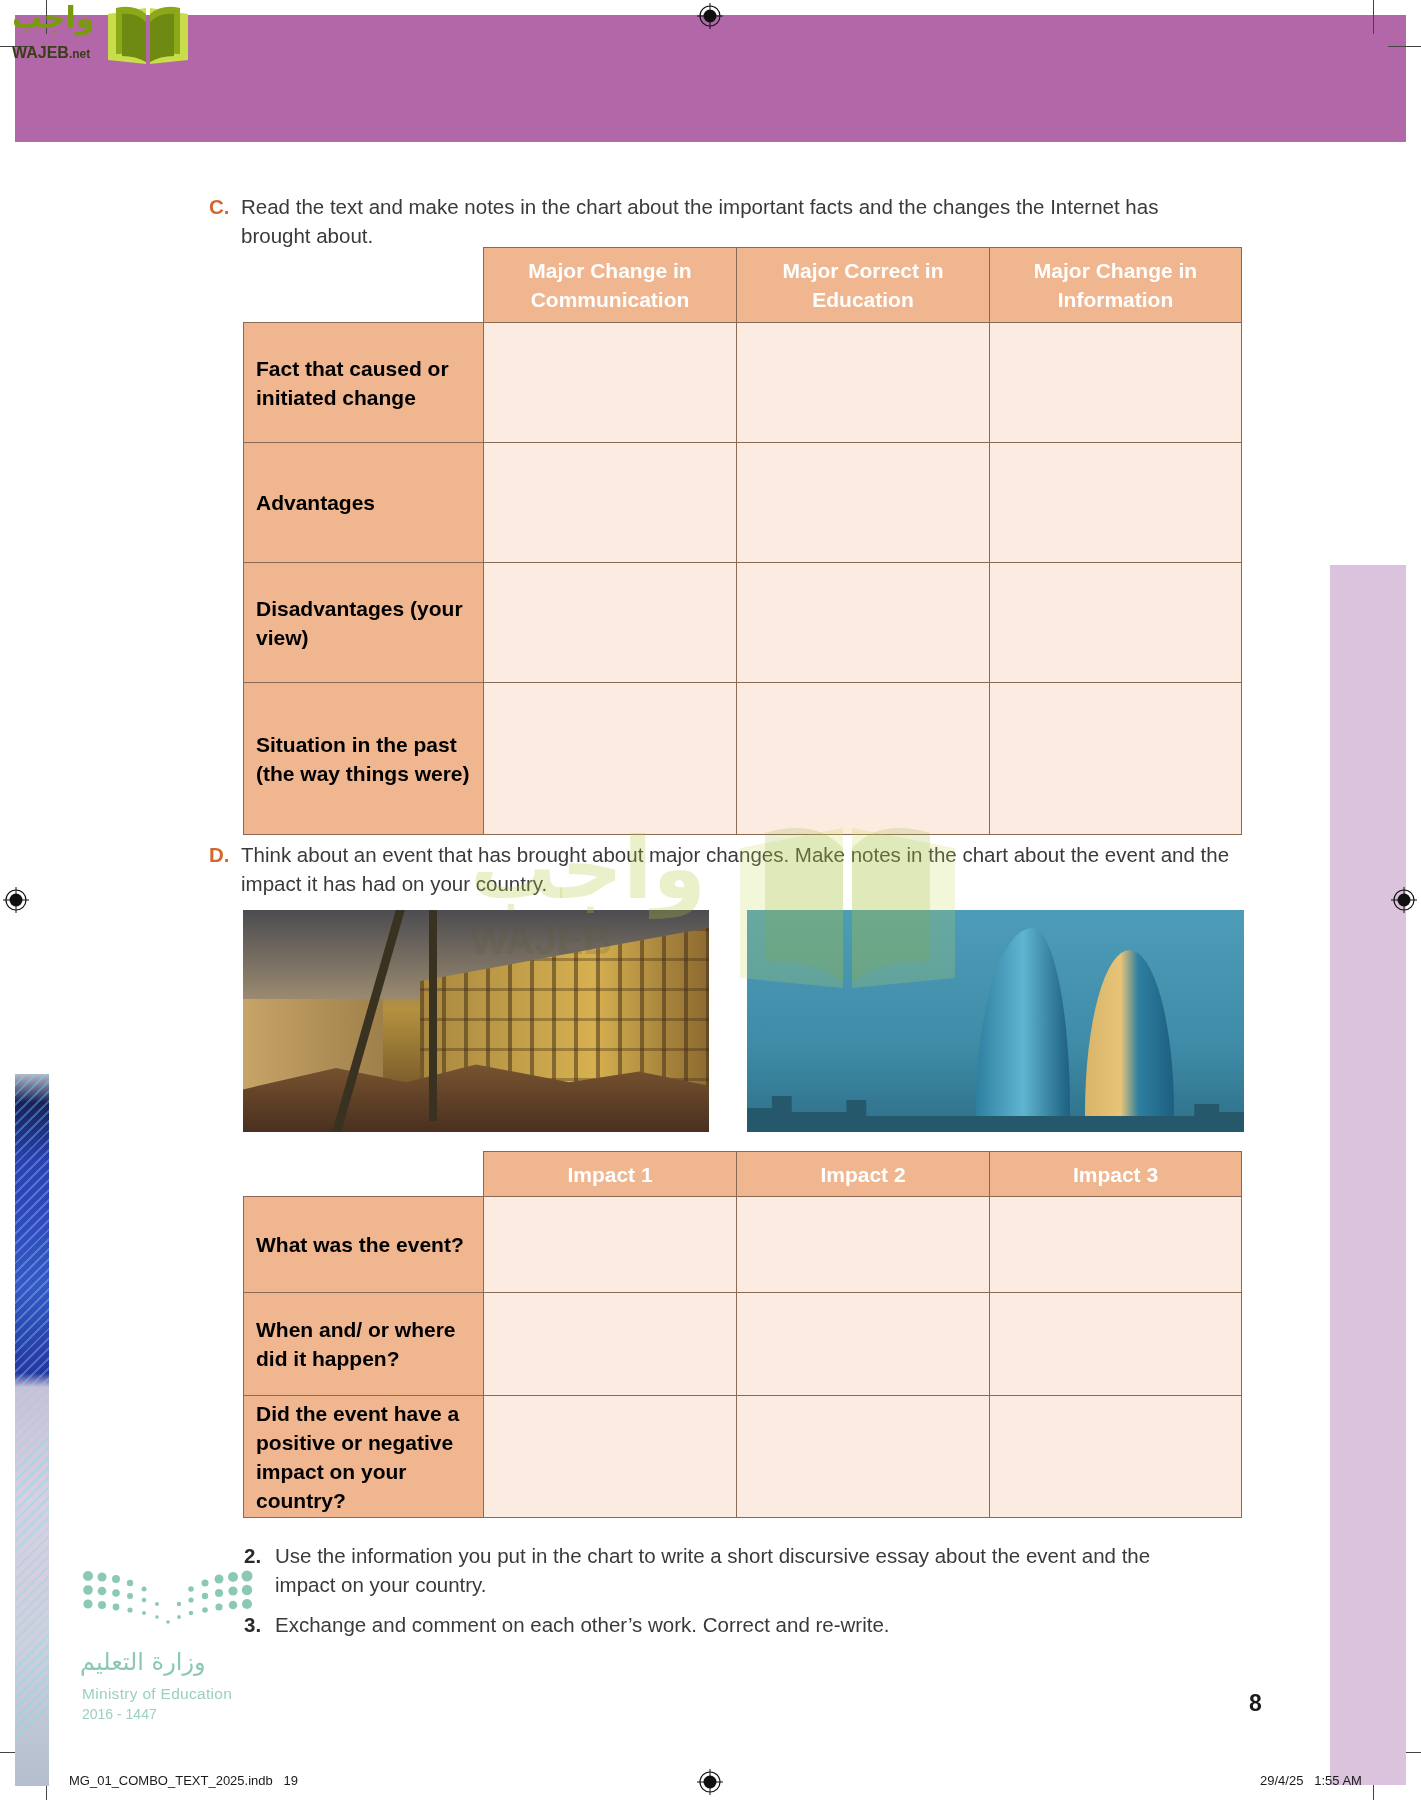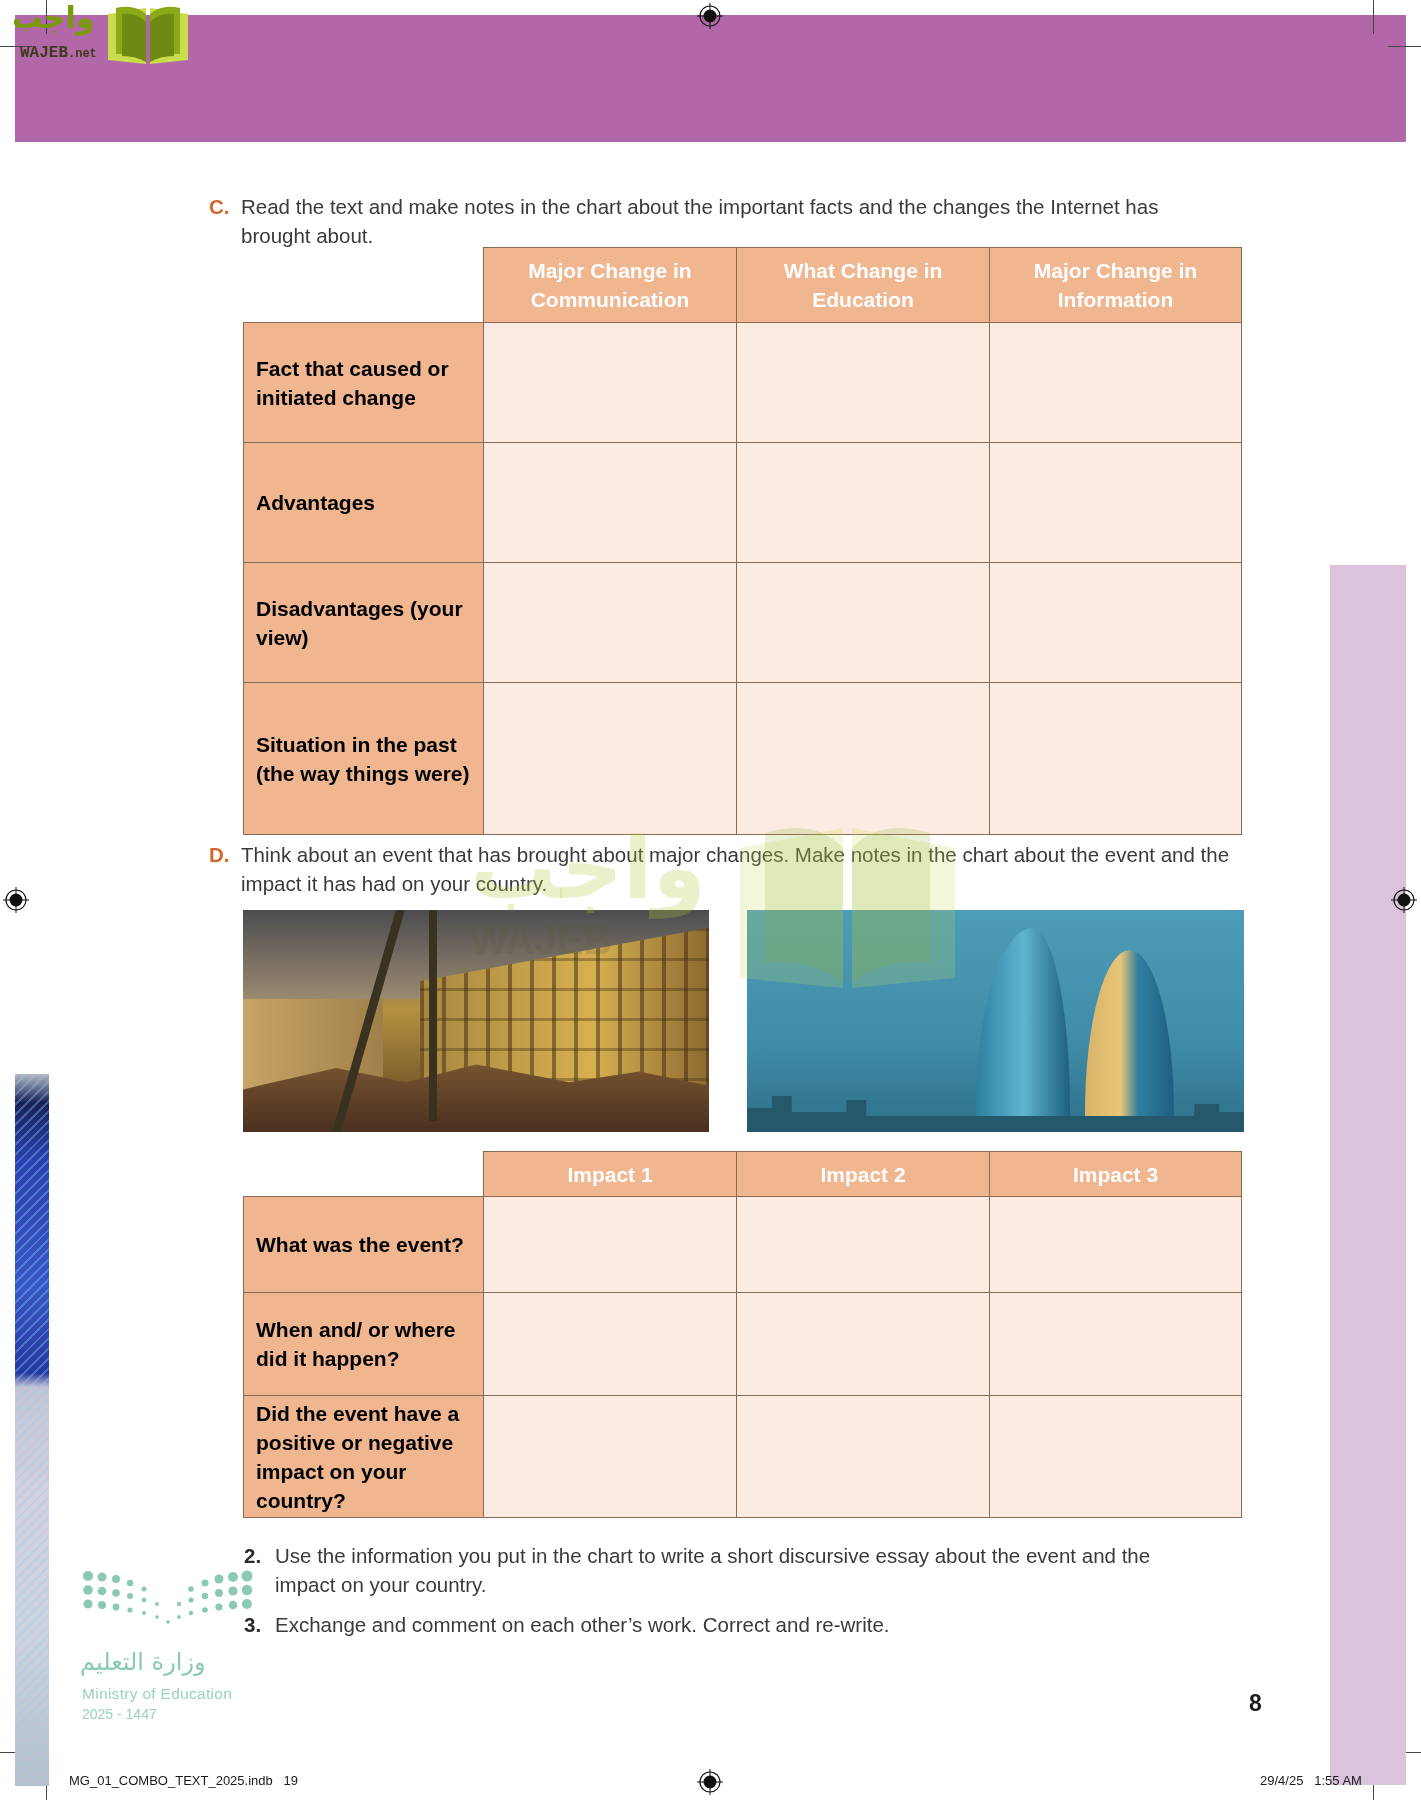--- a/index.html
+++ b/index.html
@@ -9,7 +9,7 @@
   .banner { position: absolute; left: 15px; top: 15px; width: 1391px; height: 127px; background: #b268a8; }
   .logo { position: absolute; left: 10px; top: 4px; width: 190px; height: 62px; }
   .logo-ar { position: absolute; left: 2px; top: -4px; font-family: "DejaVu Sans", sans-serif; font-weight: bold; font-size: 30px; color: #7a9a0e; }
-  .logo-en { position: absolute; left: 2px; top: 40px; font-family: Liberation Mono, monospace; font-weight: bold; font-size: 16px; color: #3c3c1a; letter-spacing: 0px; margin-left: 8px; }
+  .logo-en { position: absolute; left: 2px; top: 40px; font-family: Liberation Sans, sans-serif; font-weight: bold; font-size: 16px; color: #3c3c1a; letter-spacing: 0px; }
   .logo-en small { font-size: 12px; }
   .logo-book { position: absolute; left: 96px; top: 0px; width: 84px; height: 62px; }
 

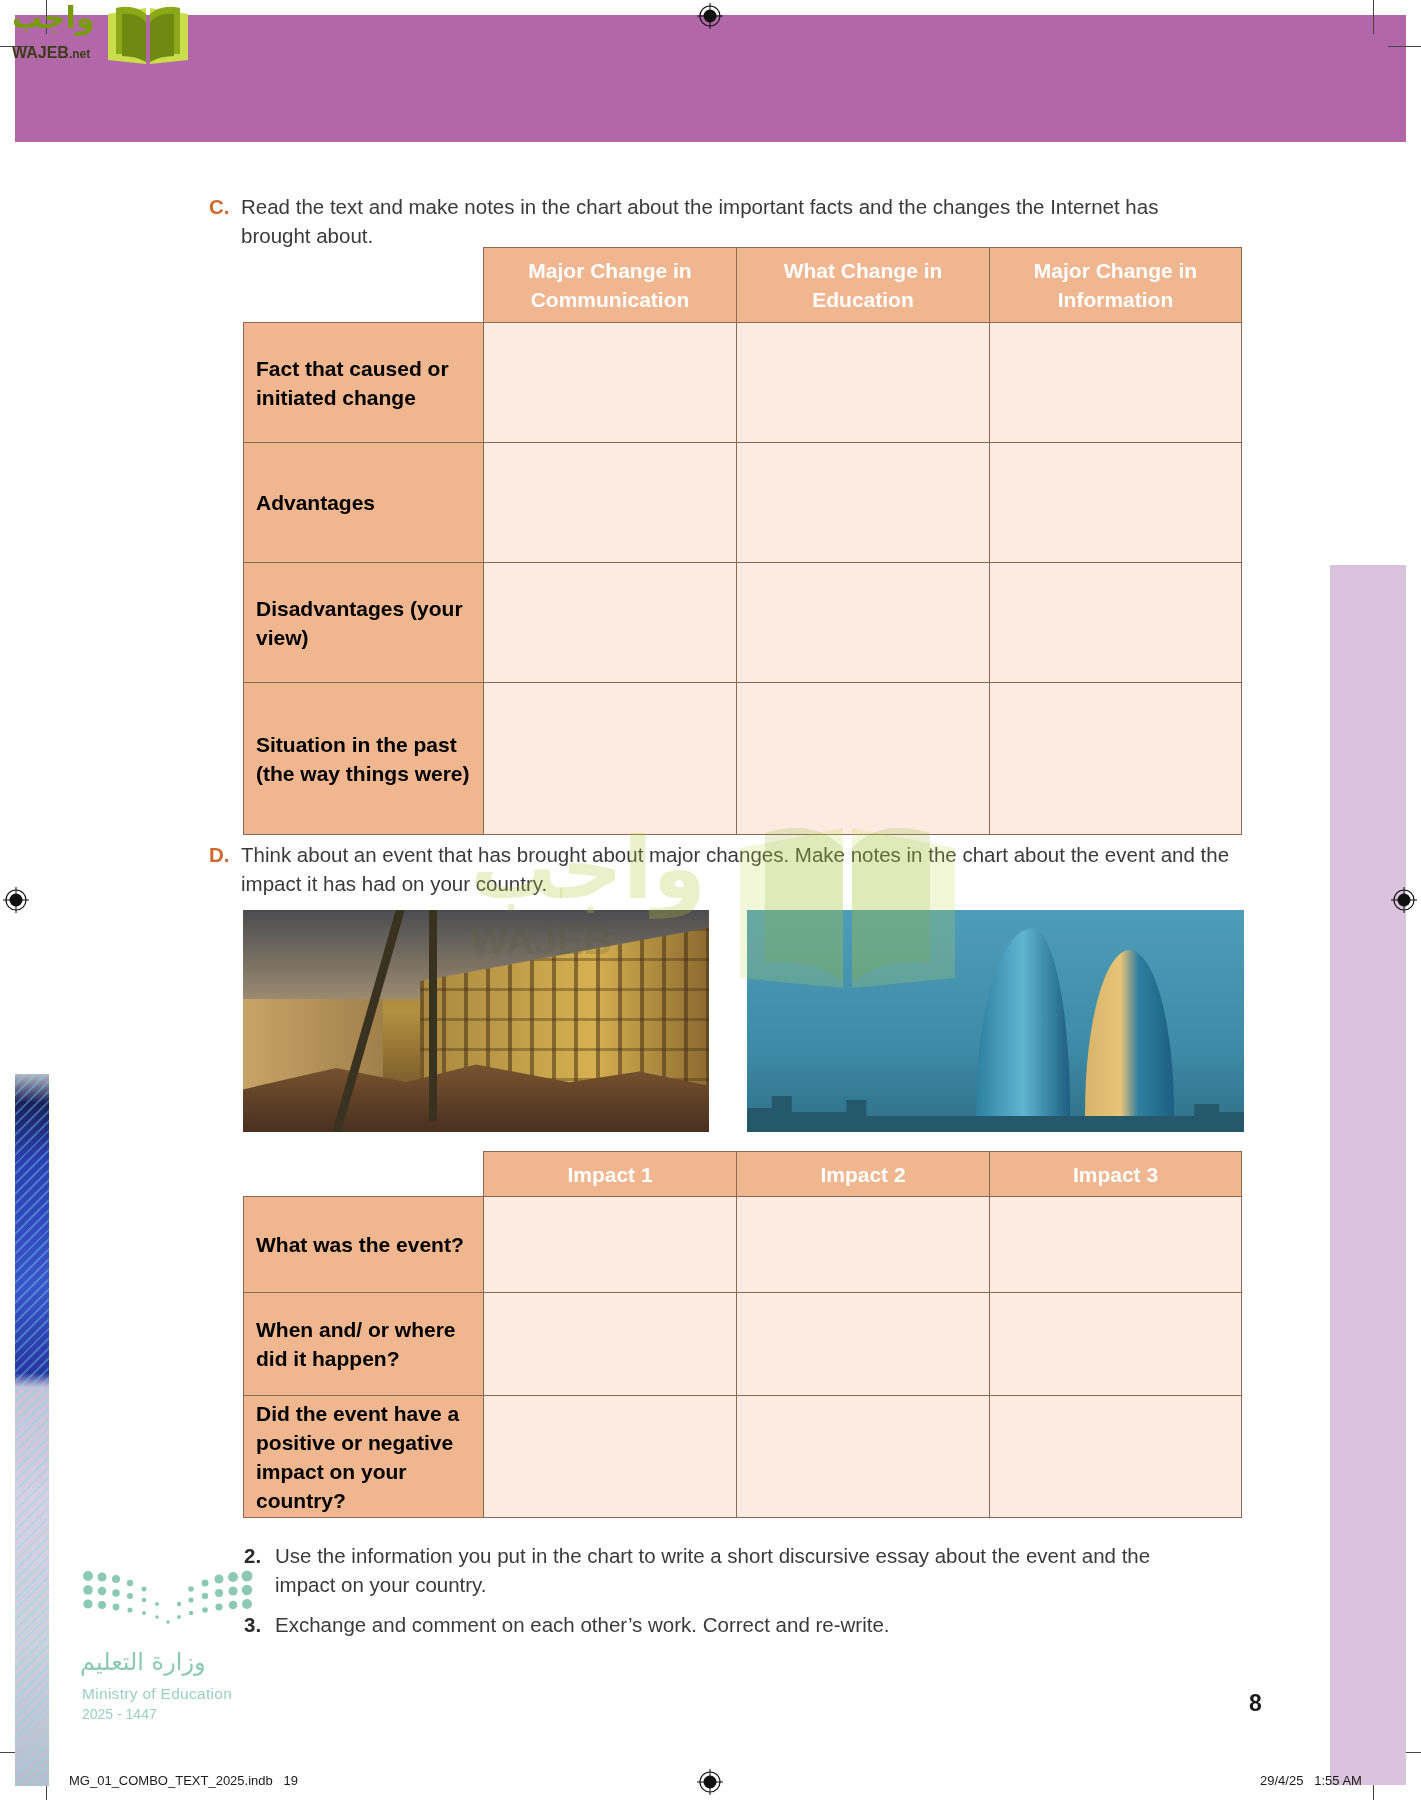--- a/index.html
+++ b/index.html
@@ -136,7 +136,7 @@
       <tr style="height:75px;">
     <th class="blank"></th>
     <th>Major Change in Communication</th>
-    <th>What Change in Education</th>
+    <th>Major Correct in Education</th>
     <th>Major Change in Information</th>
   </tr>
   <tr style="height:120px;">

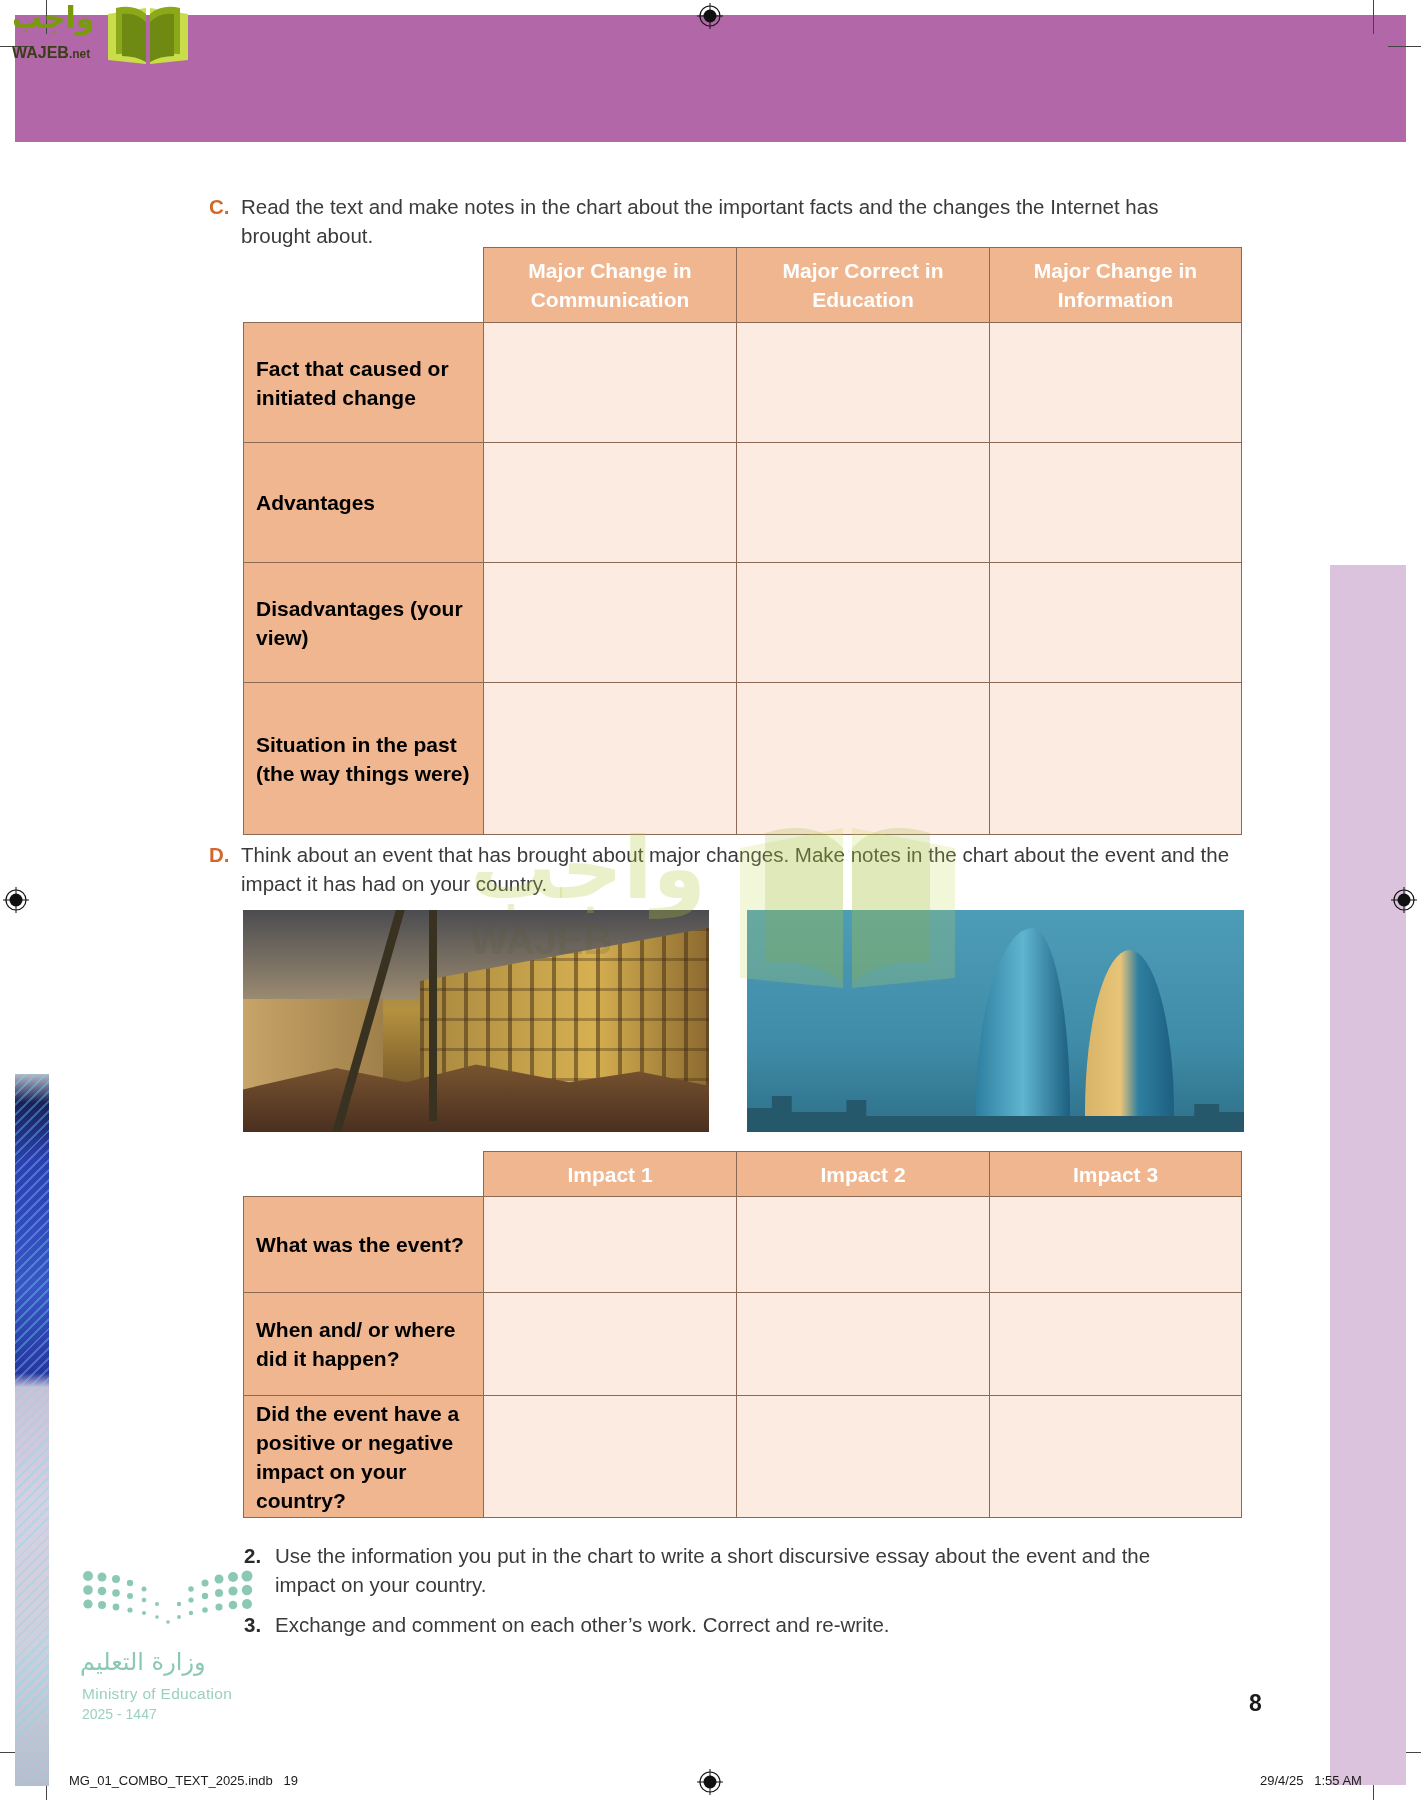--- a/index.html
+++ b/index.html
@@ -282,7 +282,7 @@
   </svg>
   <span class="moe-ar">وزارة التعليم</span>
   <span class="moe-en">Ministry of Education</span>
-  <span class="moe-year">2025 - 1447</span>
+  <span class="moe-year">2016 - 1447</span>
 </div>
 
 <div class="page-num">8</div>

